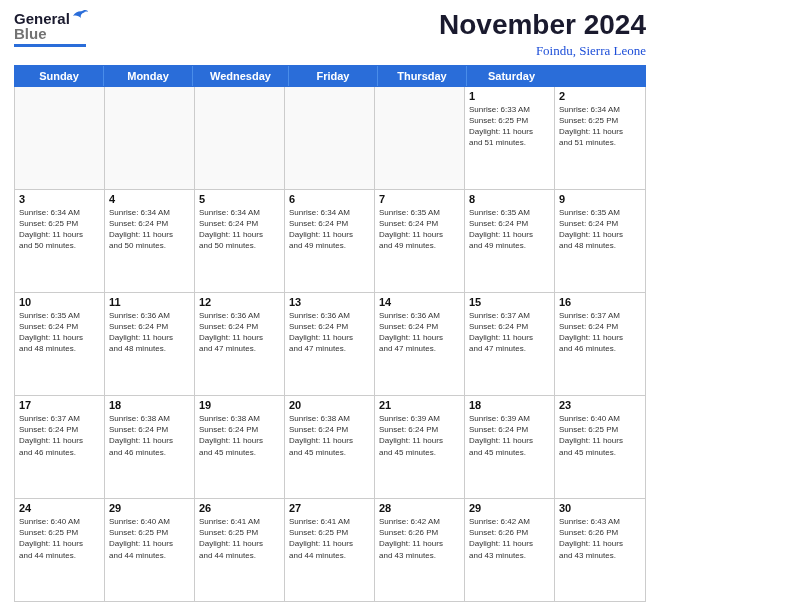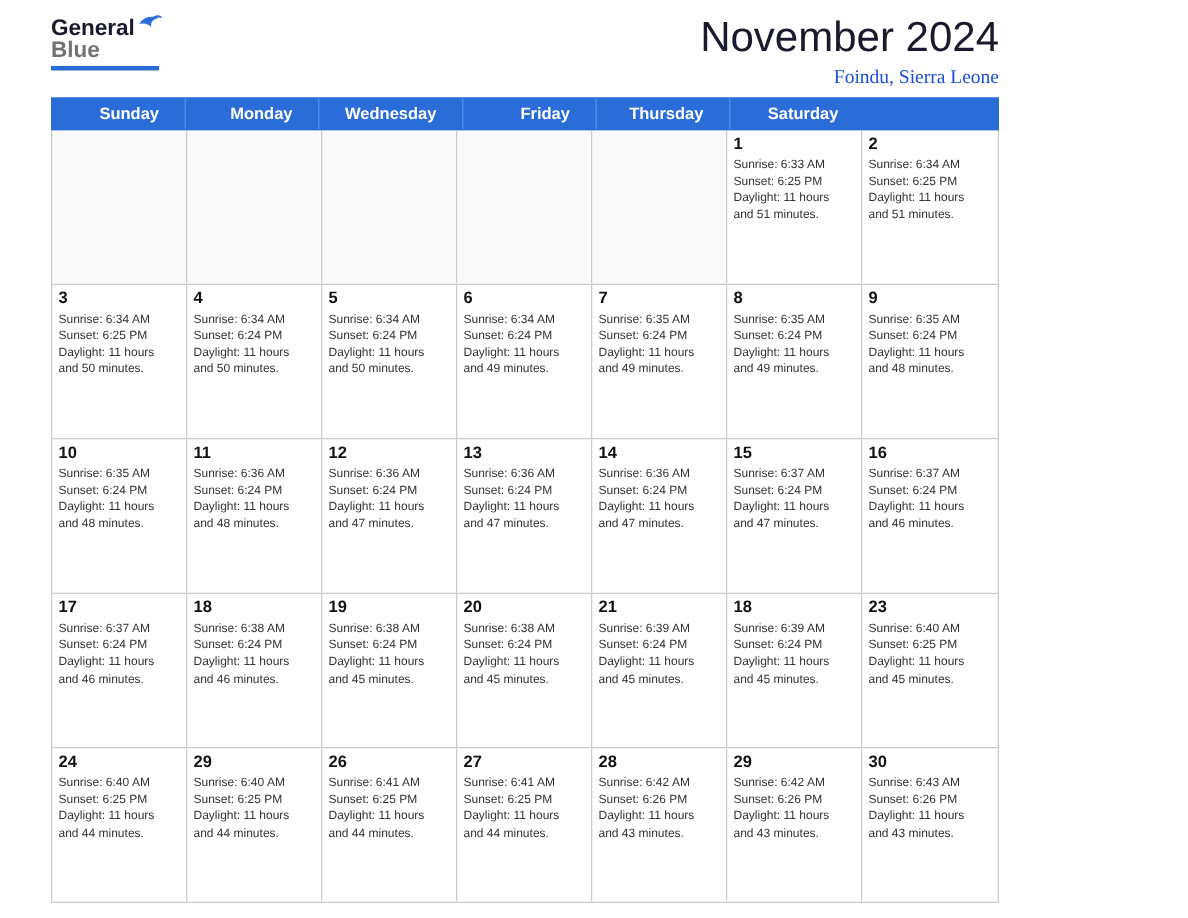--- a/index.html
+++ b/index.html
@@ -16,7 +16,6 @@
       padding: 10px 14px;
       display: flex;
       flex-direction: column;
-      margin-left: 20px;
     }
     .header {
       display: flex;

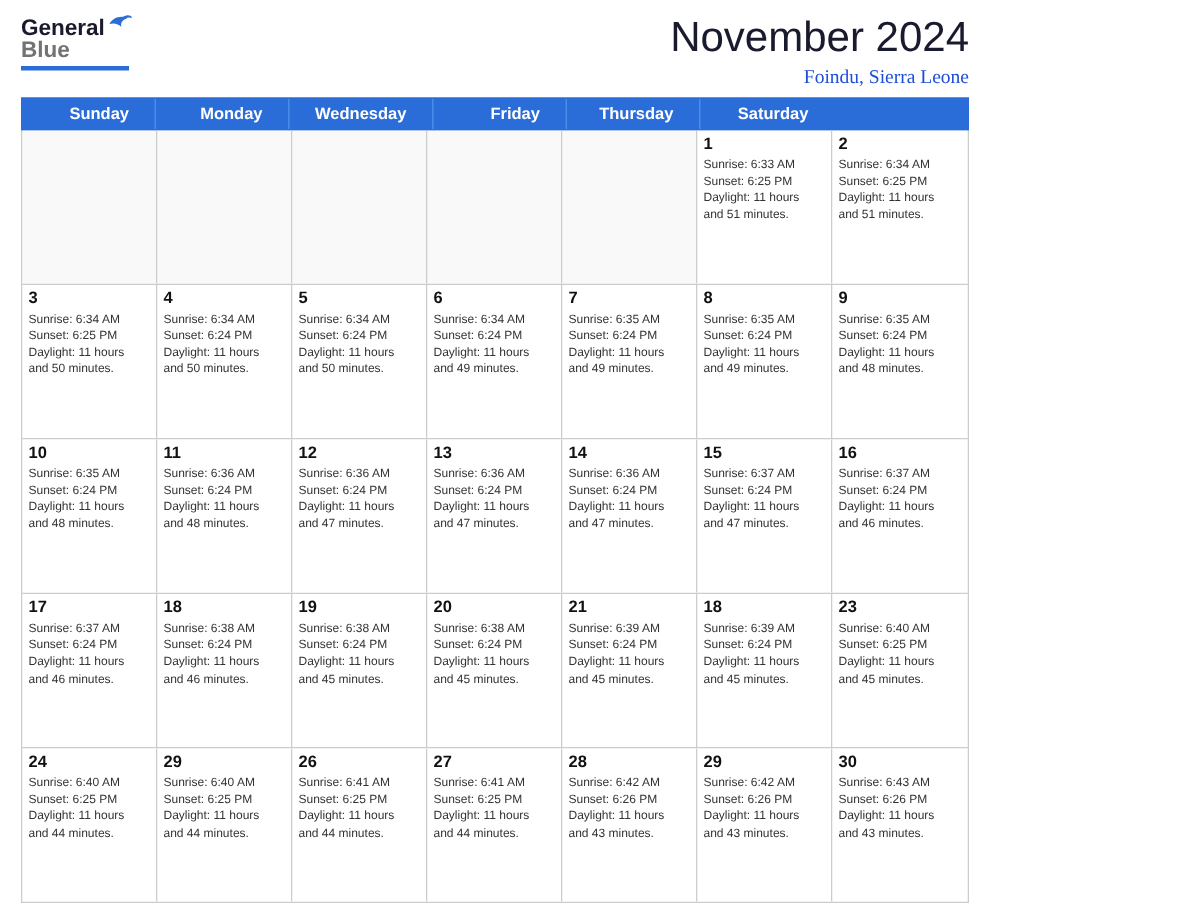--- a/index.html
+++ b/index.html
@@ -28,7 +28,7 @@
     }
     .month-title {
       font-size: 28px;
-      font-weight: normal;
+      font-weight: bold;
       color: #1a1a2e;
       line-height: 1.1;
     }

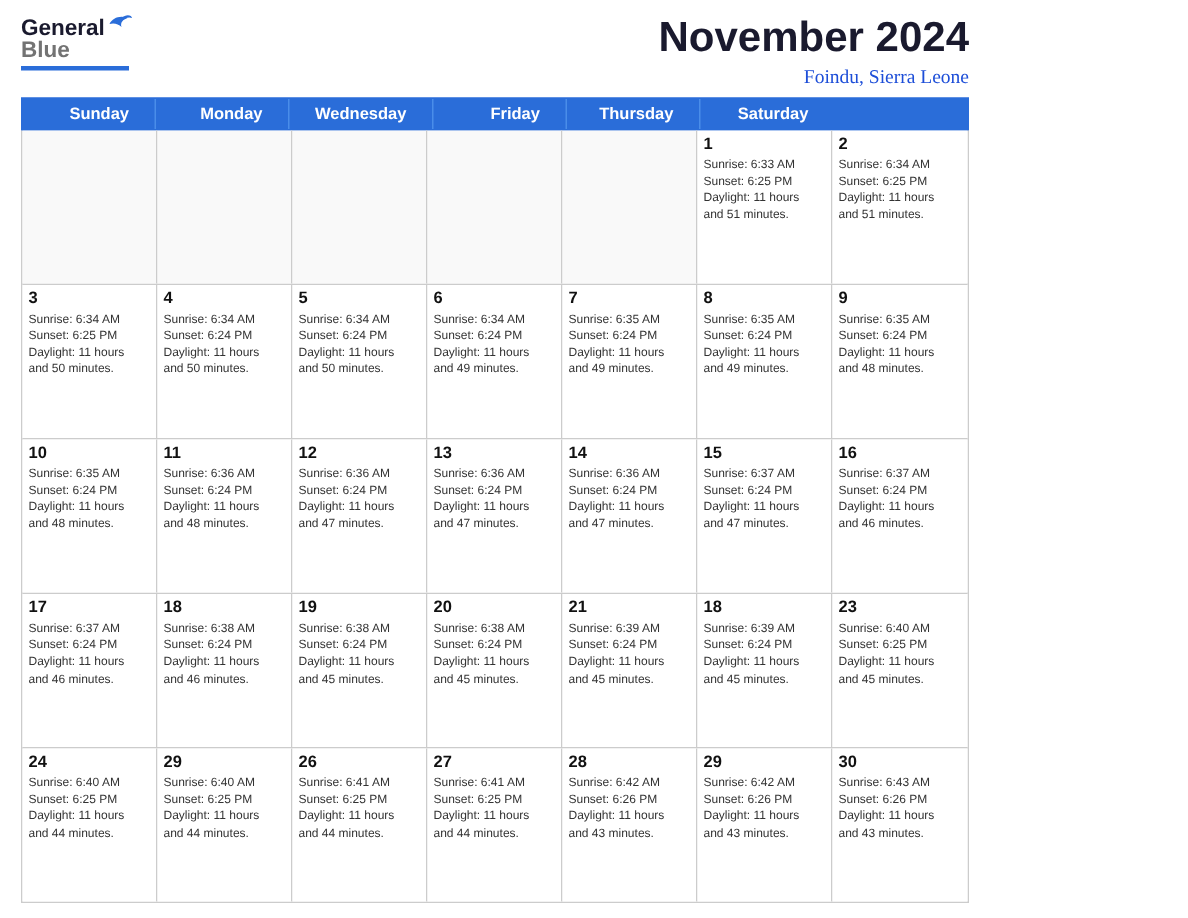--- a/index.html
+++ b/index.html
@@ -54,7 +54,7 @@
       font-size: 11px;
       font-weight: bold;
       padding: 4px 17px;
-      text-align: right;
+      text-align: center;
       border-right: 1px solid #4a8de9;
     }
     .cal-header-cell:last-child { border-right: none; }

